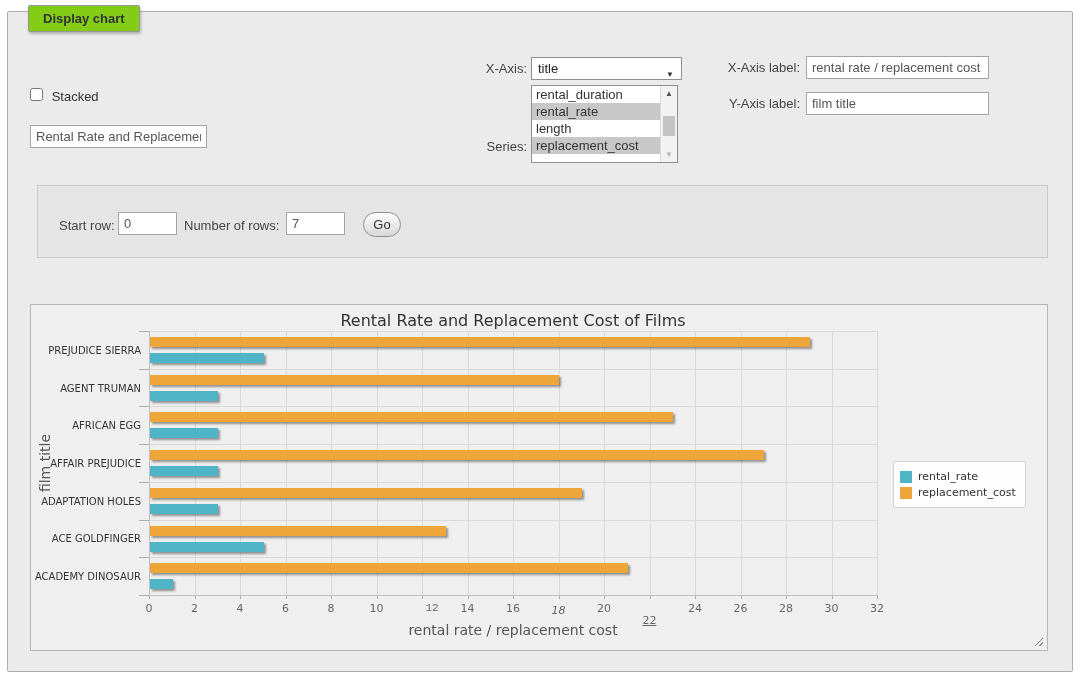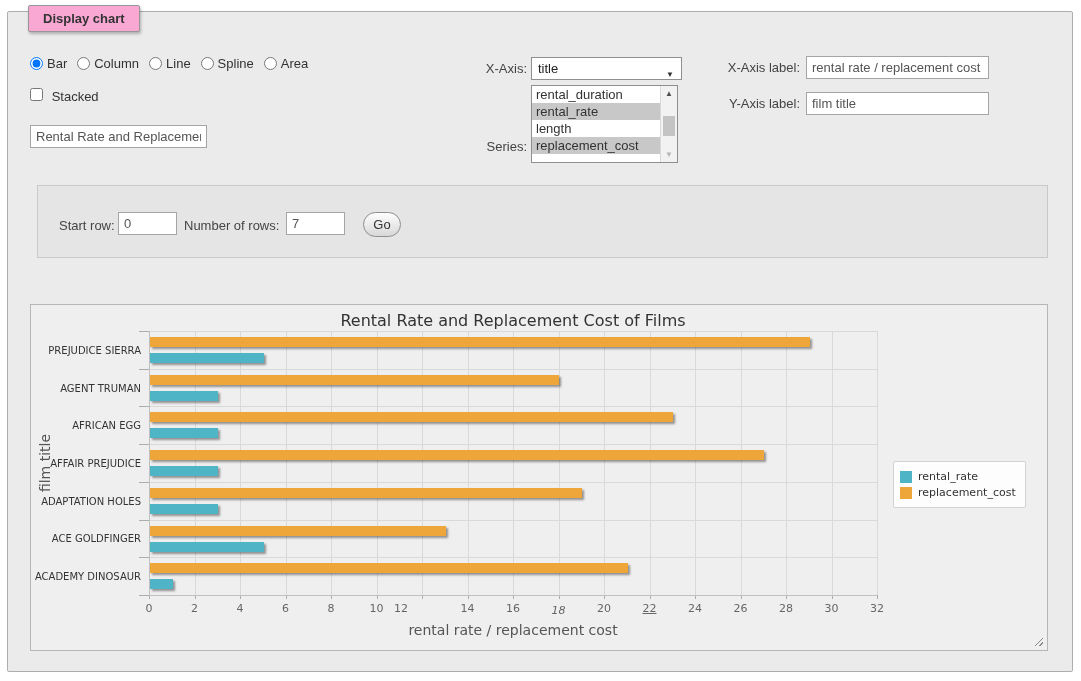--- a/index.html
+++ b/index.html
@@ -9,7 +9,7 @@
   
   .fieldset { position:absolute; left:7px; top:11px; width:1066px; height:661px;
               background:#ebebeb; border:1px solid #adadad; border-radius:2px; }
-  .legend-box { position:absolute; left:28px; top:5px; z-index:5; background:#f9a8d4;
+  .legend-box { position:absolute; left:28px; top:5px; z-index:5; background:#84cc16;
                 border:1px solid #979797; border-radius:2px; padding:5px 14px;
                 font-size:13px; font-weight:bold; color:#333;
                 box-shadow:1px 2px 3px rgba(0,0,0,0.25); }

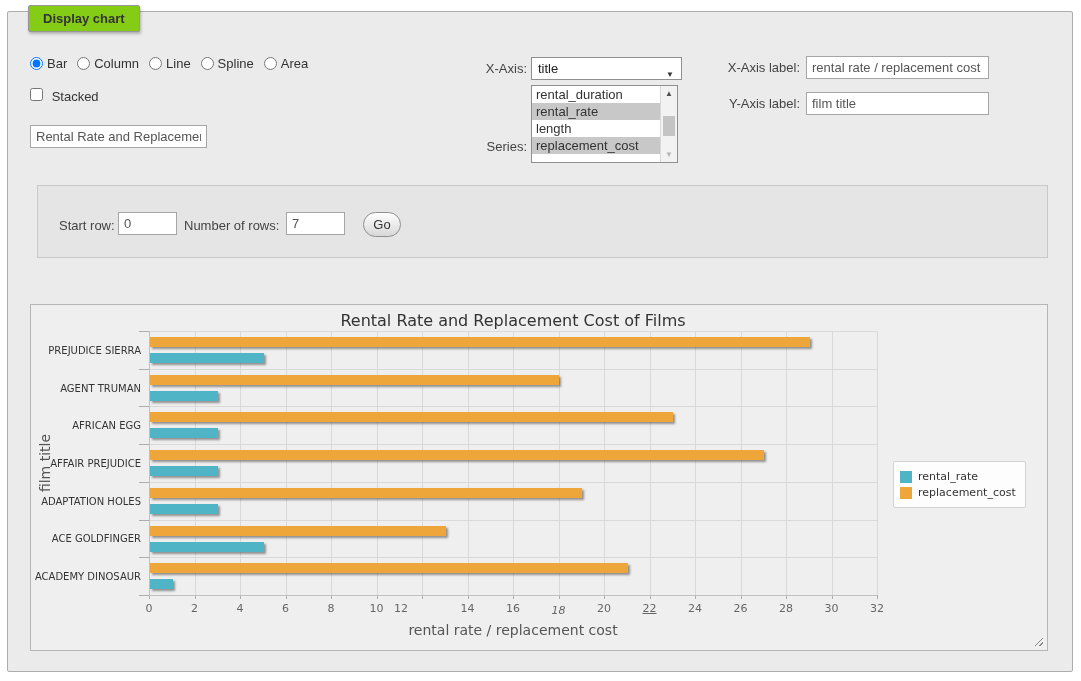--- a/index.html
+++ b/index.html
@@ -87,28 +87,6 @@
   <div class="fieldset"></div>
   <div class="legend-box">Display chart</div>
 
-  <div class="radio-row">
-    <label>
-      <input type="radio" name="charttype" checked="" style="">
-      <span>Bar</span>
-    </label>
-    <label>
-      <input type="radio" name="charttype" style="">
-      <span>Column</span>
-    </label>
-    <label>
-      <input type="radio" name="charttype" style="">
-      <span>Line</span>
-    </label>
-    <label>
-      <input type="radio" name="charttype" style="">
-      <span>Spline</span>
-    </label>
-    <label>
-      <input type="radio" name="charttype" style="">
-      <span>Area</span>
-    </label>
-  </div>
 
   <div class="check-row">
     <label>

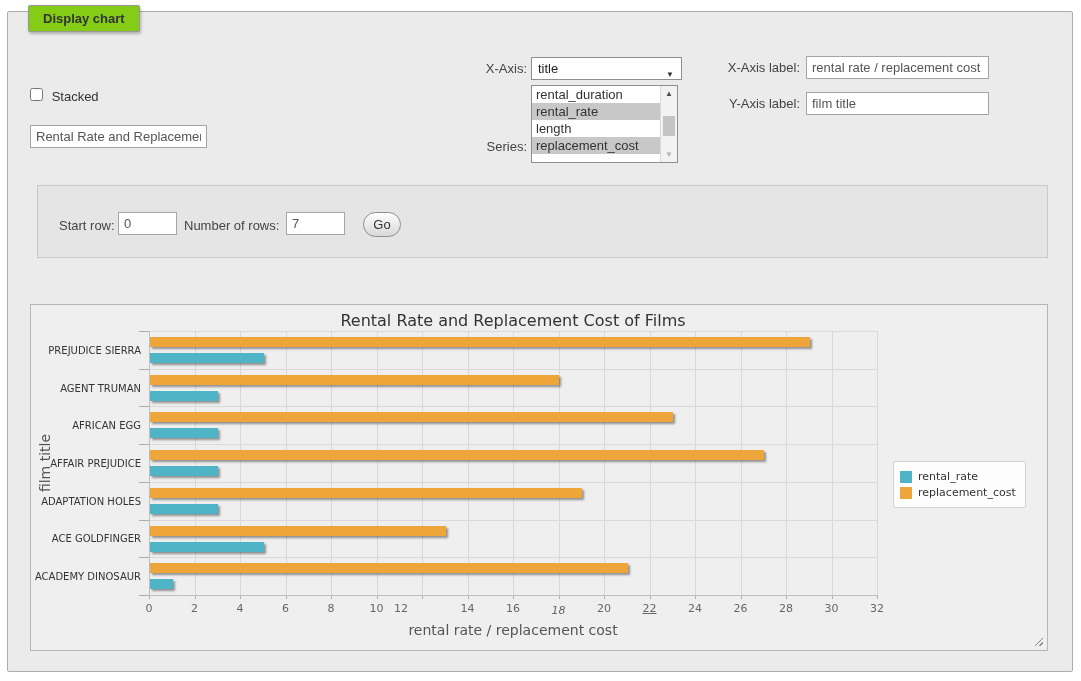--- a/index.html
+++ b/index.html
@@ -153,7 +153,7 @@
         <div class="x-tick-label" style="left: 345.5px; top: 297px;">10</div>
         <div class="grid-v" style="left: 391px; top: 26px; height: 264px;"></div>
         <div class="tick-x" style="left: 391px; top: 290px;"></div>
-        <div class="x-tick-label" style="left: 370px; top: 297px;">12</div>
+        <div class="x-tick-label" style="left: 401px; top: 297px; font-family: Liberation Mono, monospace;">12</div>
         <div class="grid-v" style="left: 436.5px; top: 26px; height: 264px;"></div>
         <div class="tick-x" style="left: 436.5px; top: 290px;"></div>
         <div class="x-tick-label" style="left: 436.5px; top: 297px;">14</div>

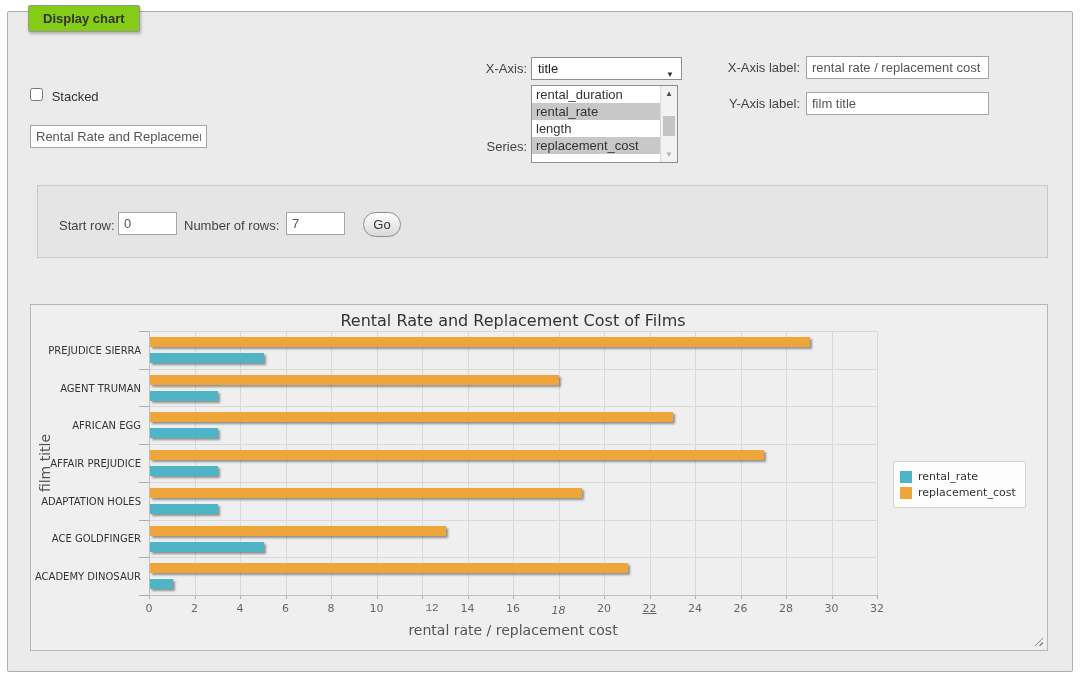--- a/index.html
+++ b/index.html
@@ -168,7 +168,7 @@
         <div class="x-tick-label" style="left: 573px; top: 297px;">20</div>
         <div class="grid-v" style="left: 618.5px; top: 26px; height: 264px;"></div>
         <div class="tick-x" style="left: 618.5px; top: 290px;"></div>
-        <div class="x-tick-label" style="left: 618.5px; top: 297px; text-decoration: underline;">22</div>
+        <div class="x-tick-label" style="left: 618.5px; top: 309px; text-decoration: underline;">22</div>
         <div class="grid-v" style="left: 664px; top: 26px; height: 264px;"></div>
         <div class="tick-x" style="left: 664px; top: 290px;"></div>
         <div class="x-tick-label" style="left: 664px; top: 297px;">24</div>

